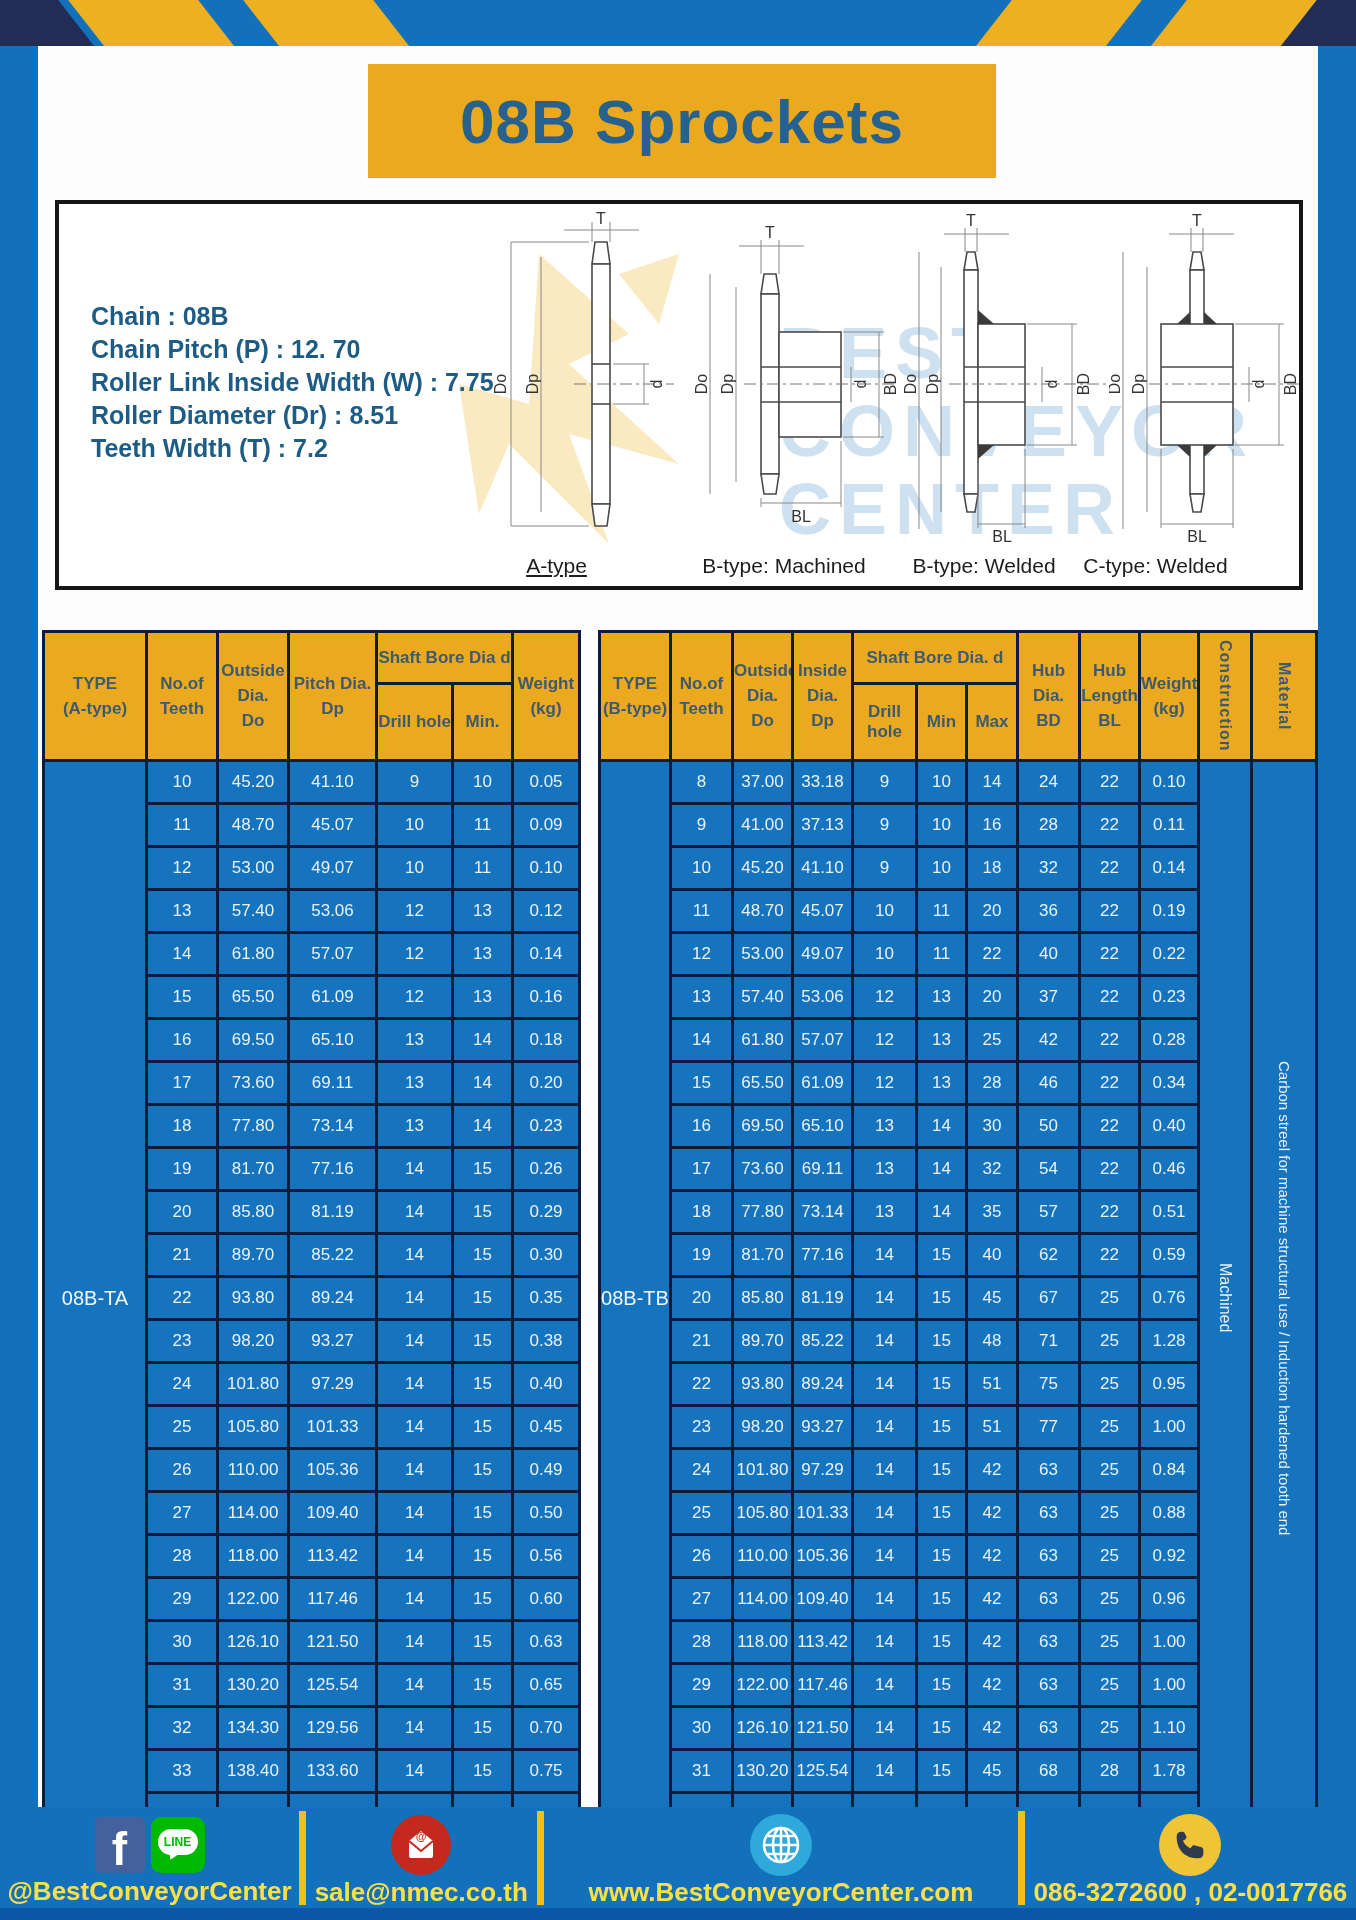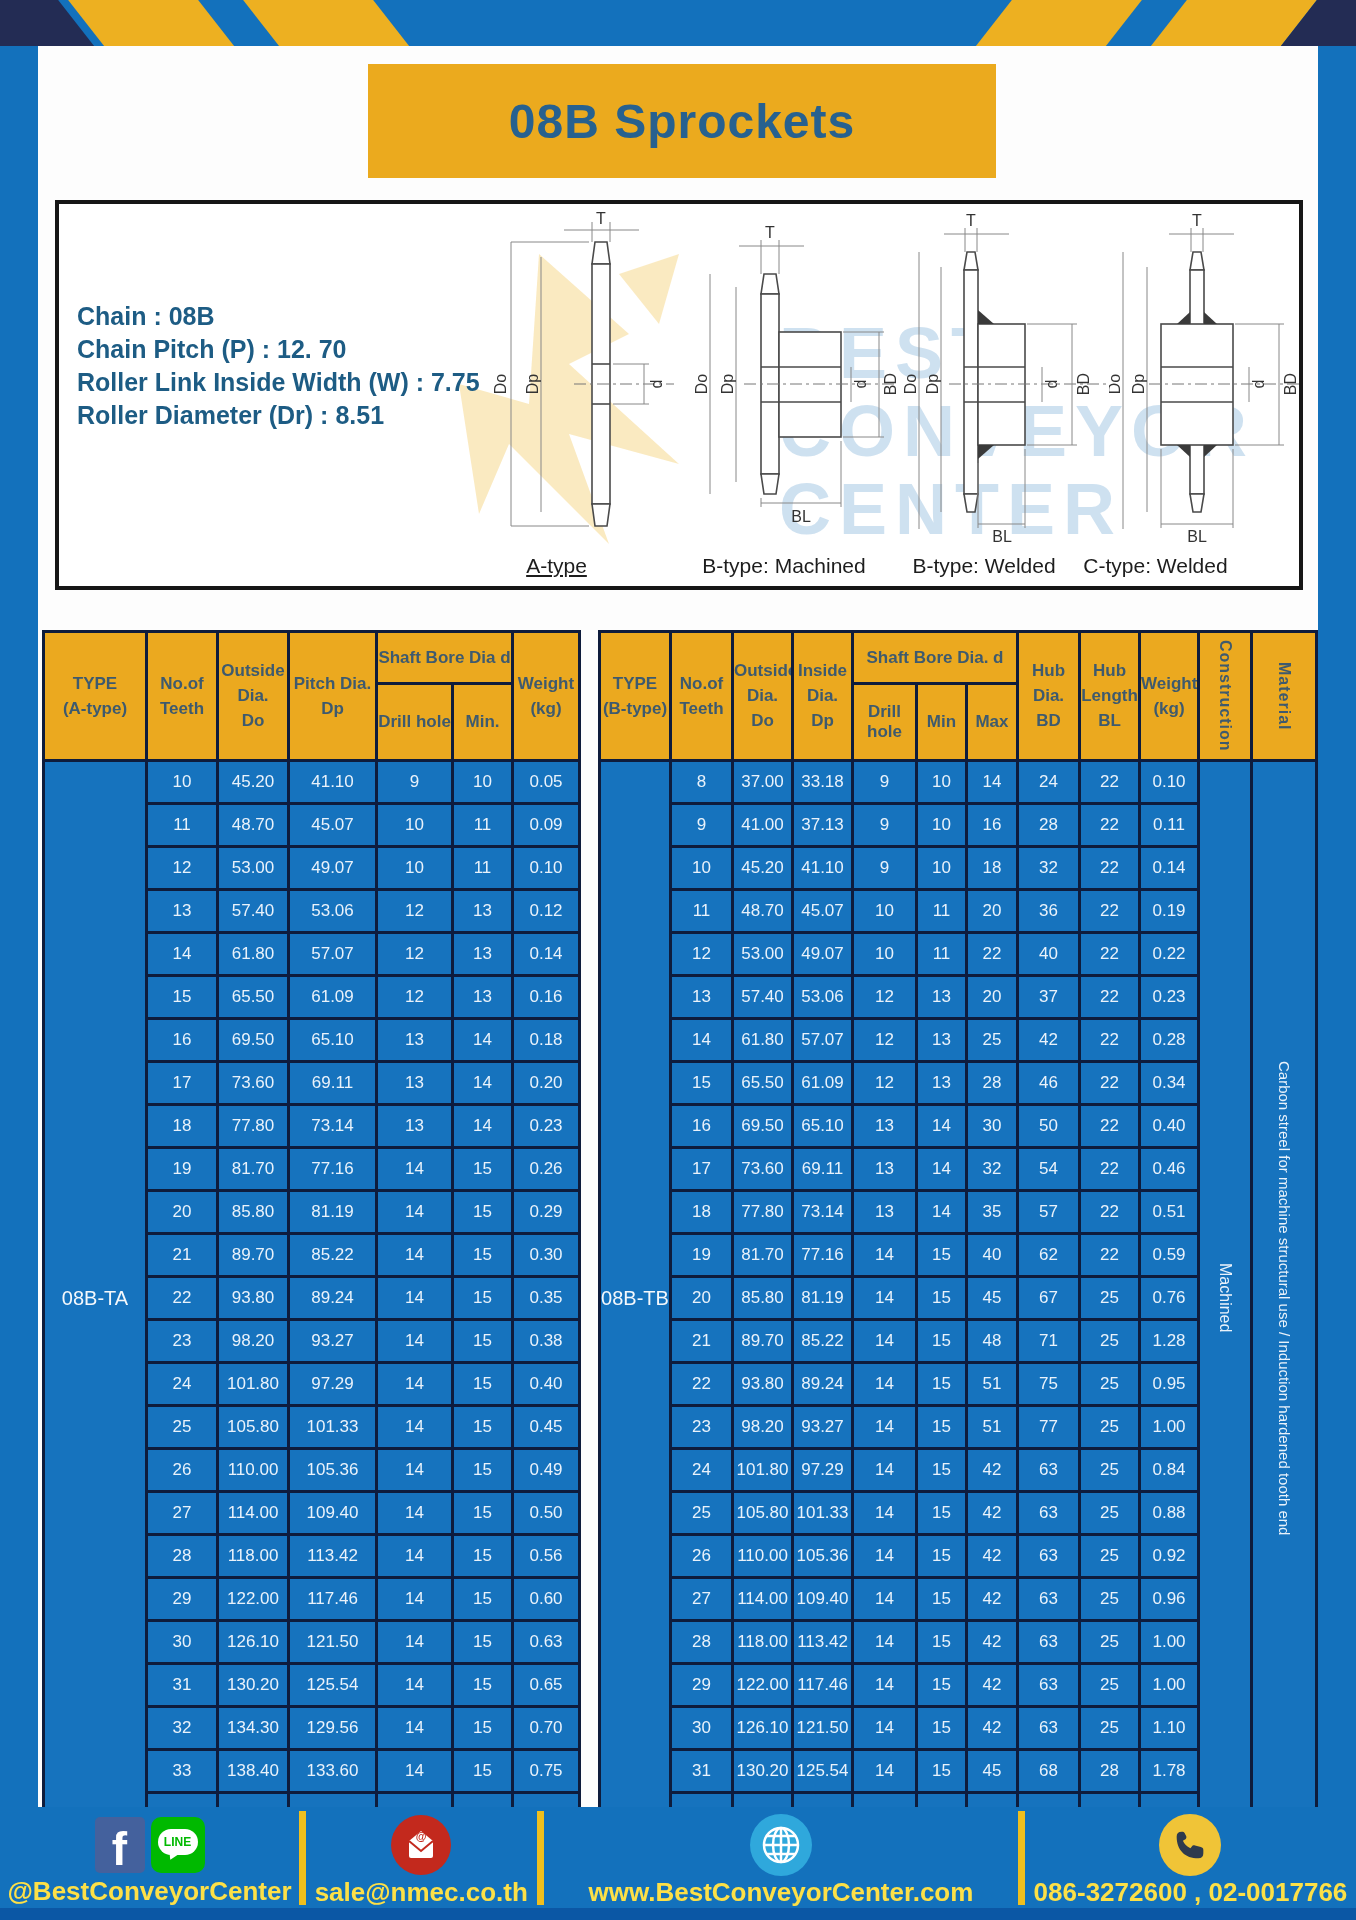--- a/index.html
+++ b/index.html
@@ -19,7 +19,7 @@
   
   .title-box{position:absolute;left:368px;top:64px;width:628px;height:114px;background:#EBAA1E;
     display:flex;align-items:center;justify-content:center;}
-  .title-text{font-size:48px;font-weight:bold;color:#27618F;letter-spacing:1px;}
+  .title-text{font-size:62px;font-weight:bold;color:#27618F;letter-spacing:1px;}
   
   .diagram-panel{position:absolute;left:55px;top:200px;width:1248px;height:390px;background:#fff;
     border:4px solid #161616;box-sizing:border-box;overflow:hidden;}

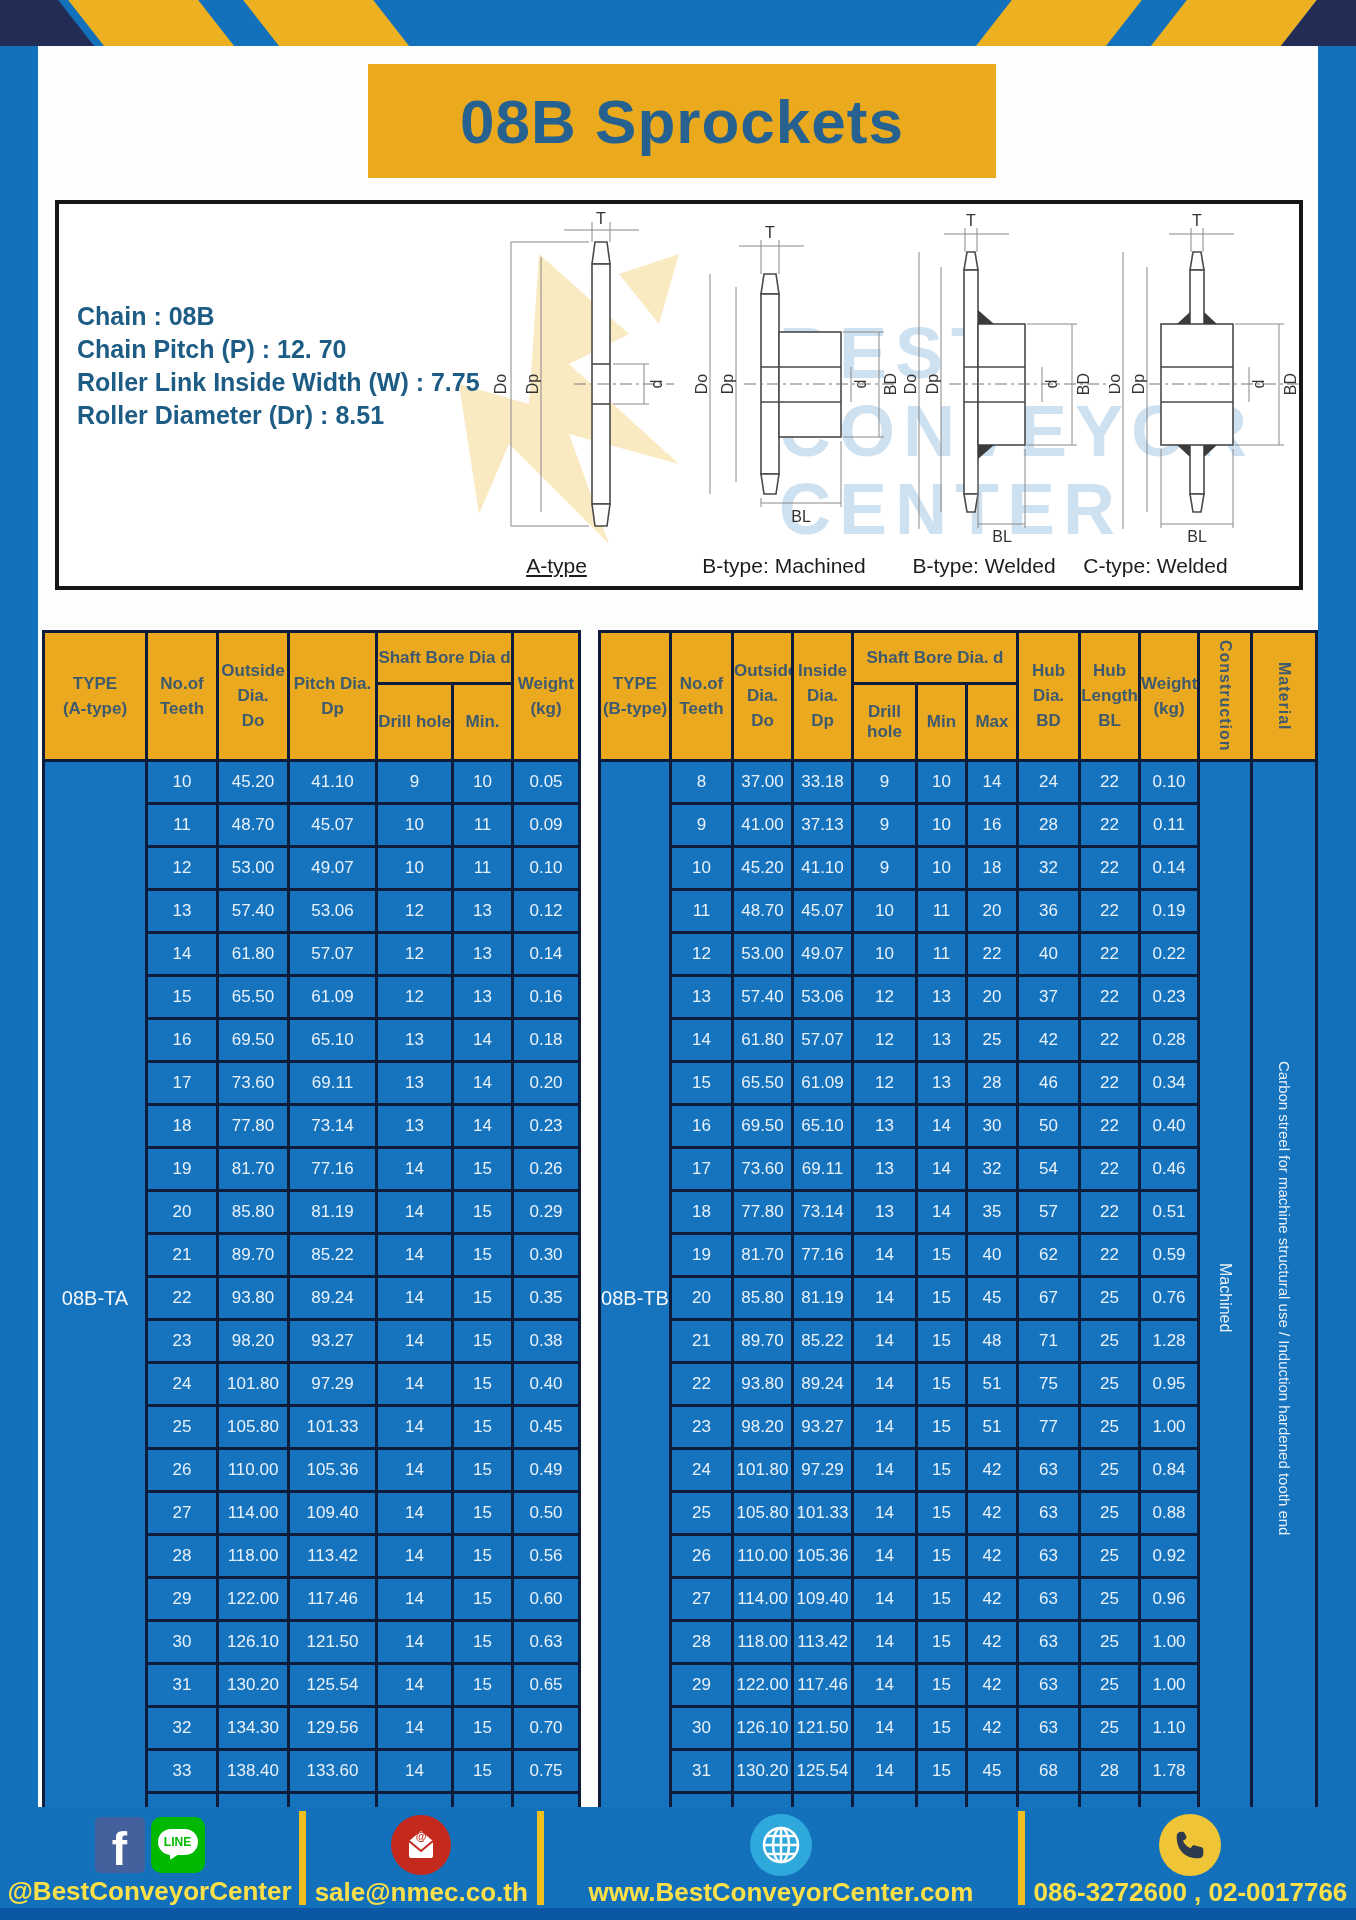--- a/index.html
+++ b/index.html
@@ -26,7 +26,7 @@
   .wm-bird{position:absolute;left:360px;top:10px;opacity:.55;}
   .wm-text{position:absolute;left:720px;top:110px;font-weight:bold;font-size:72px;line-height:78px;
     letter-spacing:8px;color:rgba(125,175,215,0.38);font-stretch:condensed;}
-  .specs{position:absolute;left:18px;top:96px;}
+  .specs{position:absolute;left:32px;top:96px;}
   .spec-line{font-size:25px;font-weight:bold;color:#1D5C84;line-height:33px;white-space:nowrap;}
   .diag{position:absolute;top:8px;}
   .diag svg{display:block;}

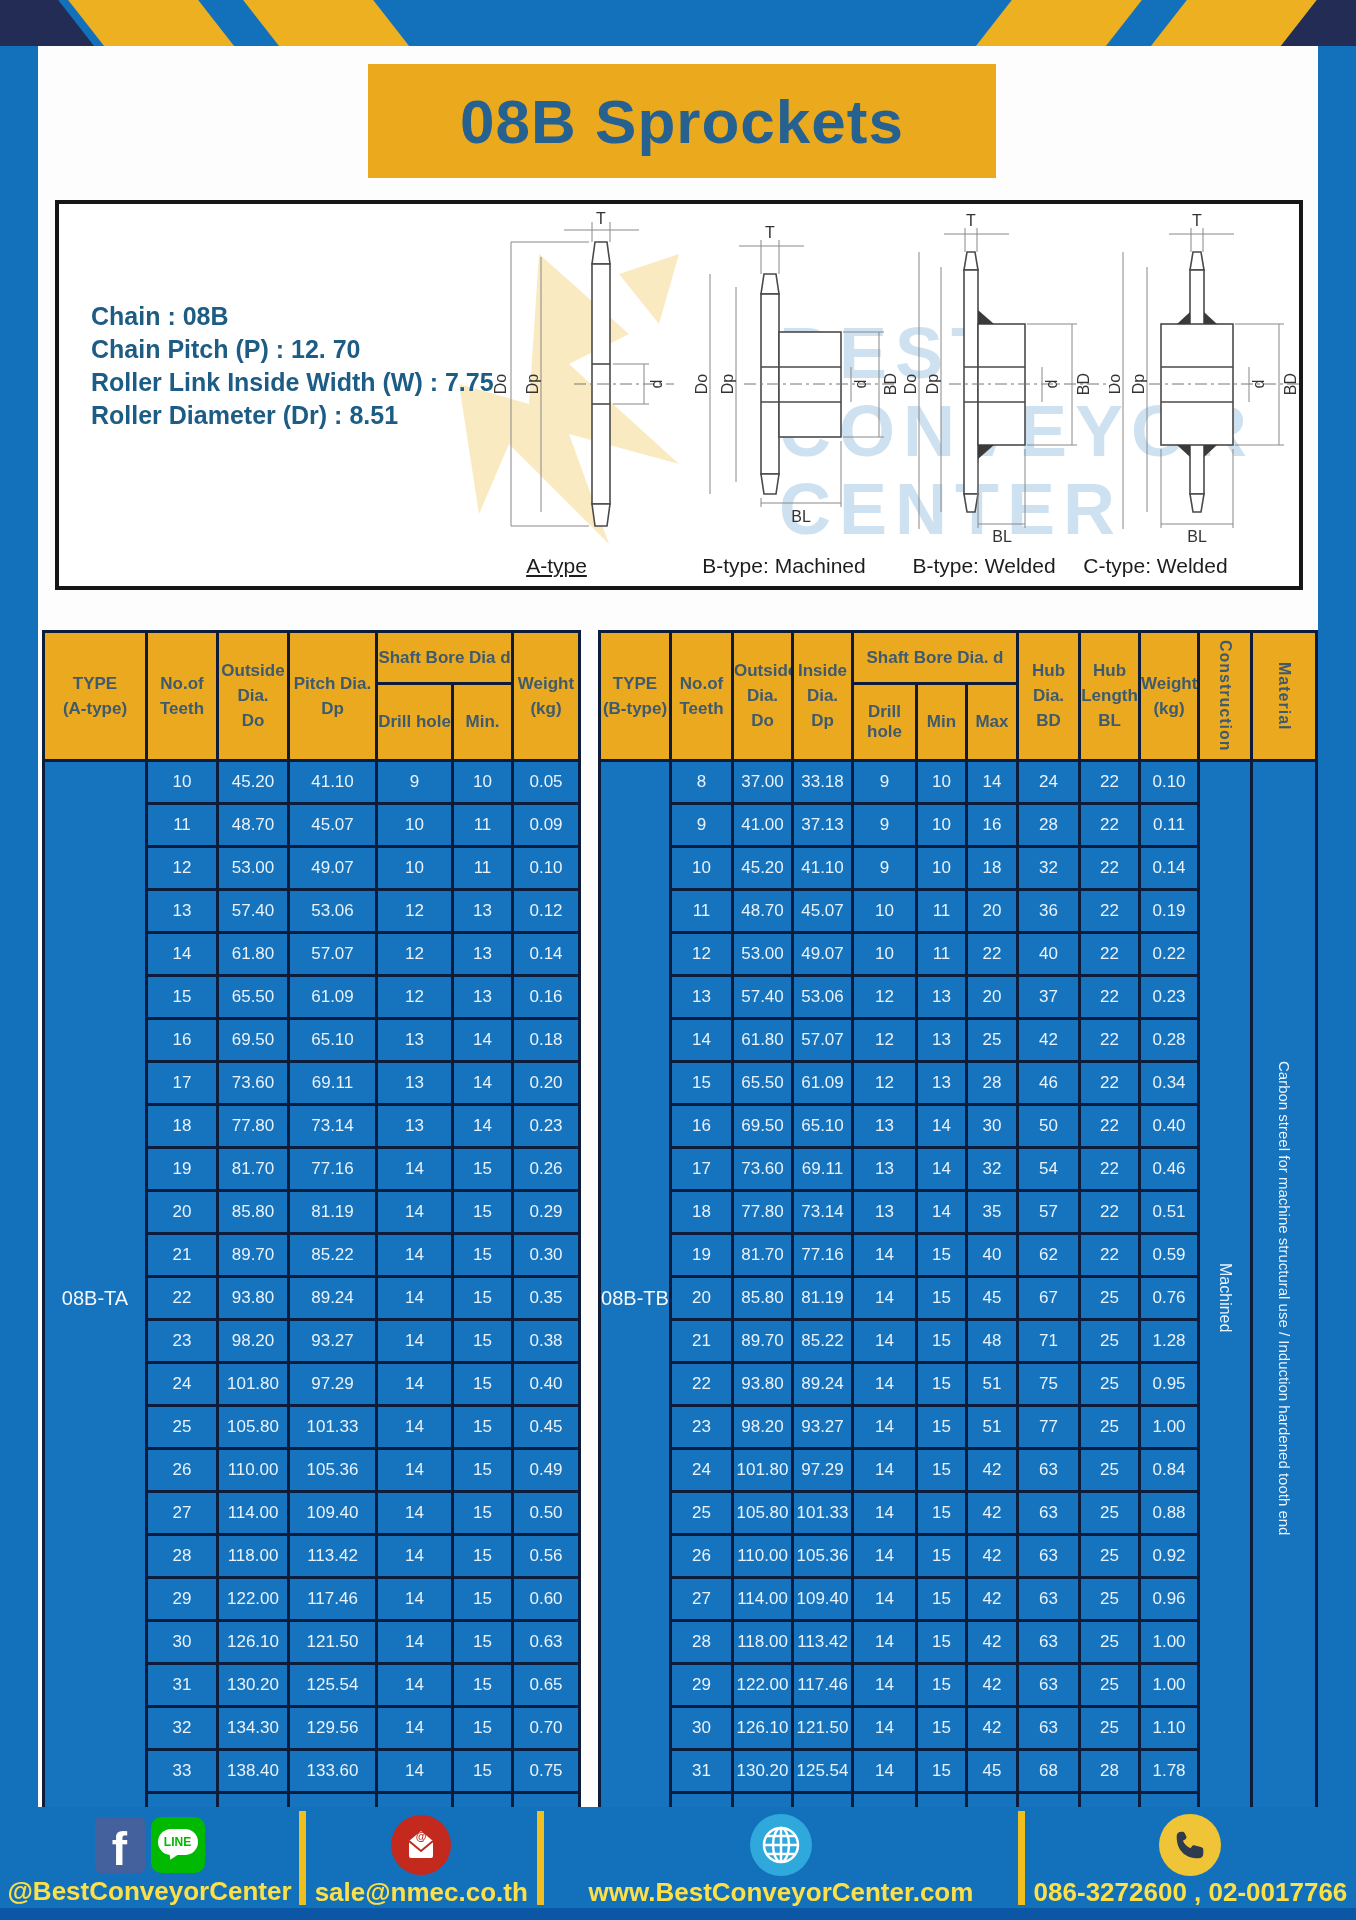--- a/index.html
+++ b/index.html
@@ -107,6 +107,7 @@
     <div class="spec-line">Chain Pitch (P) : 12. 70</div>
     <div class="spec-line">Roller Link Inside Width (W) : 7.75</div>
     <div class="spec-line">Roller Diameter (Dr) : 8.51</div>
+    <div class="spec-line">Teeth Width (T) : 7.2</div>
   </div>
 
   <div class="diag" style="left:430px;">

